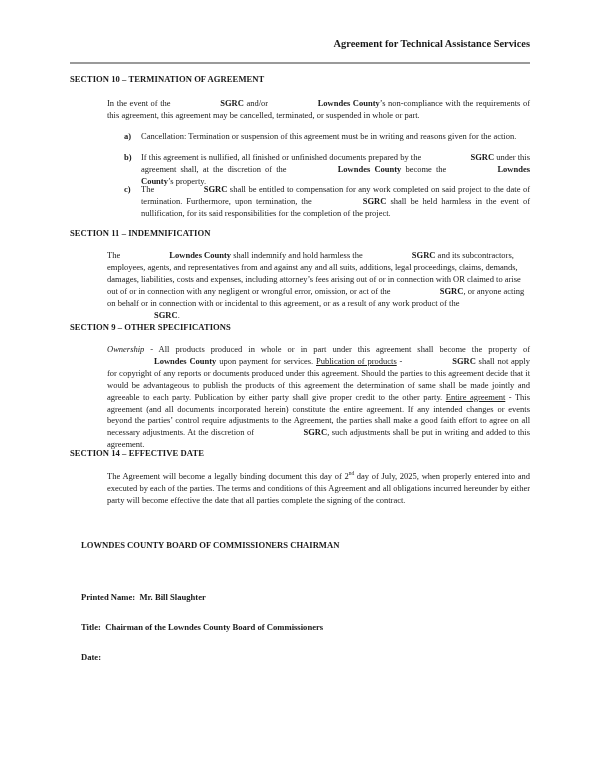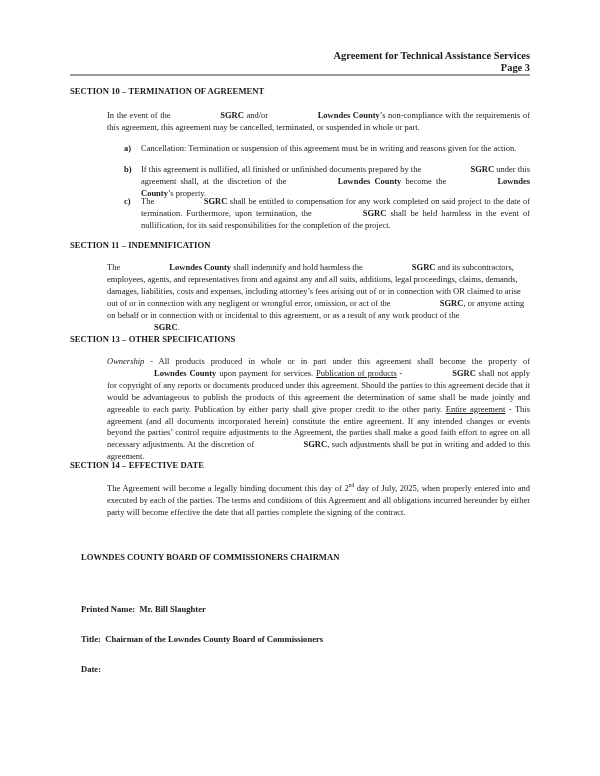--- a/index.html
+++ b/index.html
@@ -5,7 +5,7 @@
   html, body { margin: 0; padding: 0; background: #ffffff; }
   body { width: 600px; height: 776px; position: relative; overflow: hidden;
          font-family: "Liberation Serif", "DejaVu Serif", serif; color: #1a1a1a; }
-  .page { position: absolute; left: 0; top: 16px; width: 600px; height: 713px; }
+  .page { position: absolute; left: 0; top: 4px; width: 600px; height: 713px; }
   .hdr { position: absolute; right: 70px; top: 34px; text-align: right;
          font-weight: bold; font-size: 10.4px; line-height: 12px; }
   .hdr-rule { position: absolute; left: 70px; top: 58px; width: 460px; height: 1.5px; background: #9a9a9a; }

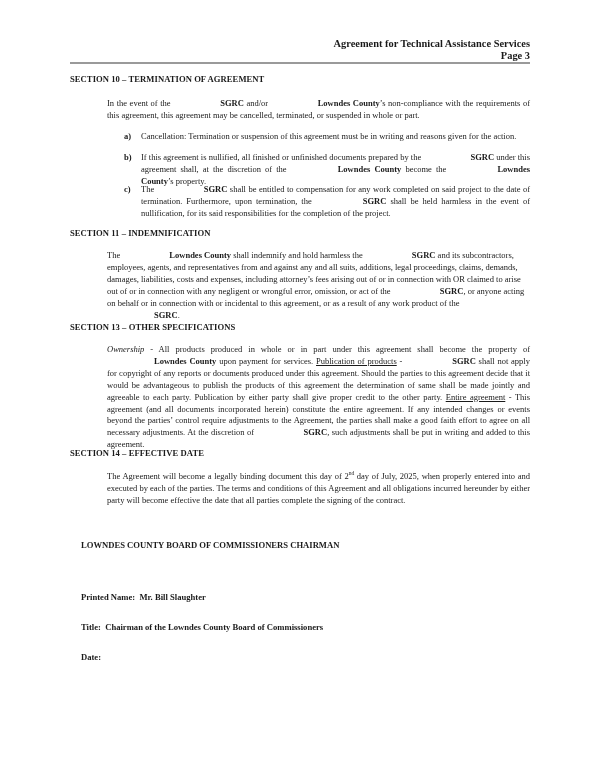--- a/index.html
+++ b/index.html
@@ -30,7 +30,6 @@
 
   <div class="hdr">
     <div>Agreement for Technical Assistance Services</div>
-    <div>Page 3</div>
   </div>
   <div class="hdr-rule"></div>
 

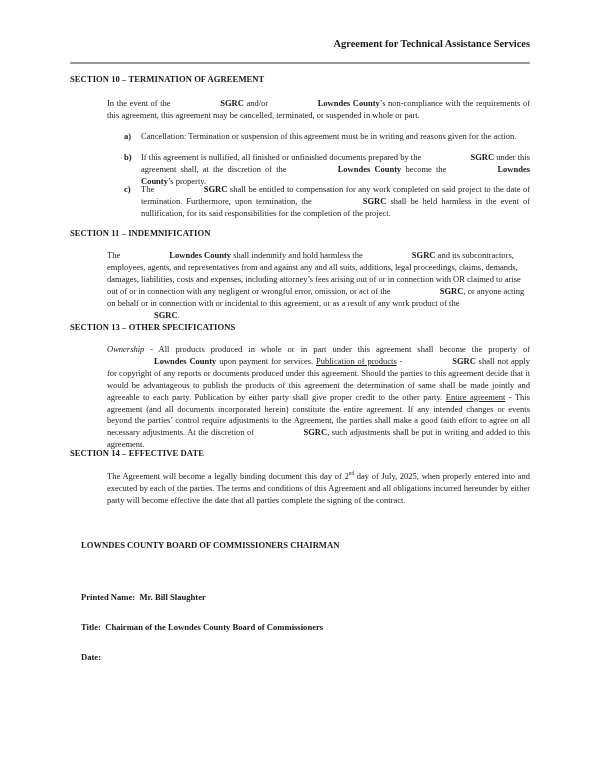--- a/index.html
+++ b/index.html
@@ -54,7 +54,7 @@
   <div class="sec" style="top:224px;">SECTION 11 – INDEMNIFICATION</div>
   <div class="para" style="top:246px; text-align:left;"><span>The </span><b>Lowndes County</b><span>  shall indemnify and hold harmless the </span><b>SGRC</b><span> and its subcontractors, employees, agents, and representatives from and against any and all suits, additions, legal proceedings, claims, demands, damages, liabilities, costs and expenses, including attorney’s fees arising out of or in connection with OR claimed to arise out of or in connection with any negligent or wrongful error, omission, or act of the </span><b>SGRC</b><span>, or anyone acting on behalf or in connection with or incidental to this agreement, or as a result of any work product of the </span><b>SGRC</b><span>.</span></div>
 
-  <div class="sec" style="top:318px;">SECTION 13 – OTHER SPECIFICATIONS</div>
+  <div class="sec" style="top:318px;">SECTION 9 – OTHER SPECIFICATIONS</div>
   <div class="para" style="top:340px;"><span class="i">Ownership</span><span> - All products produced in whole or in part under this agreement shall become the property of </span><b>Lowndes County</b><span> upon payment for services. </span><span class="u">Publication of products</span><span> - </span><b>SGRC</b><span> shall not apply for copyright of any reports or documents produced under this agreement. Should the parties to this agreement decide that it would be advantageous to publish the products of this agreement the determination of same shall be made jointly and agreeable to each party. Publication by either party shall give proper credit to the other party. </span><span class="u">Entire agreement</span><span> - This agreement (and all documents incorporated herein) constitute the entire agreement. If any intended changes or events beyond the parties’ control require adjustments to the Agreement, the parties shall make a good faith effort to agree on all necessary adjustments. At the discretion of </span><b>SGRC</b><span>, such adjustments shall be put in writing and added to this agreement.</span></div>
 
   <div class="sec" style="top:444px;">SECTION 14 – EFFECTIVE DATE</div>

